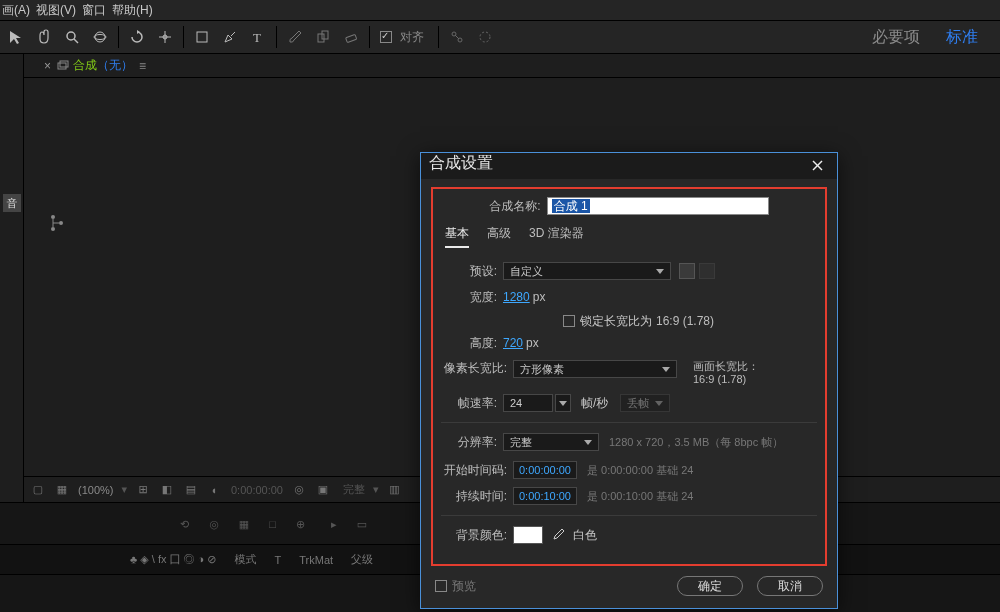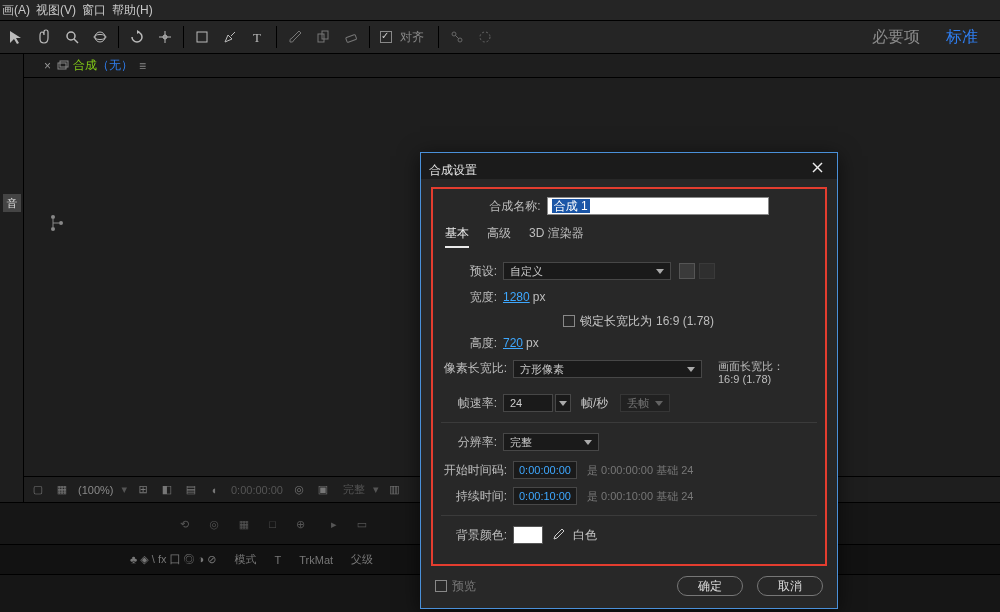--- a/index.html
+++ b/index.html
@@ -180,8 +180,8 @@
     height:26px;
     background:#1b1b1b;
     color:#e6e6e6;
-    font-size:12px;
-    display:flex; align-items:flex-end;
+    font-size:16px;
+    display:flex; align-items:flex-start;
     padding:0 8px;
   }
   .dlg-close {

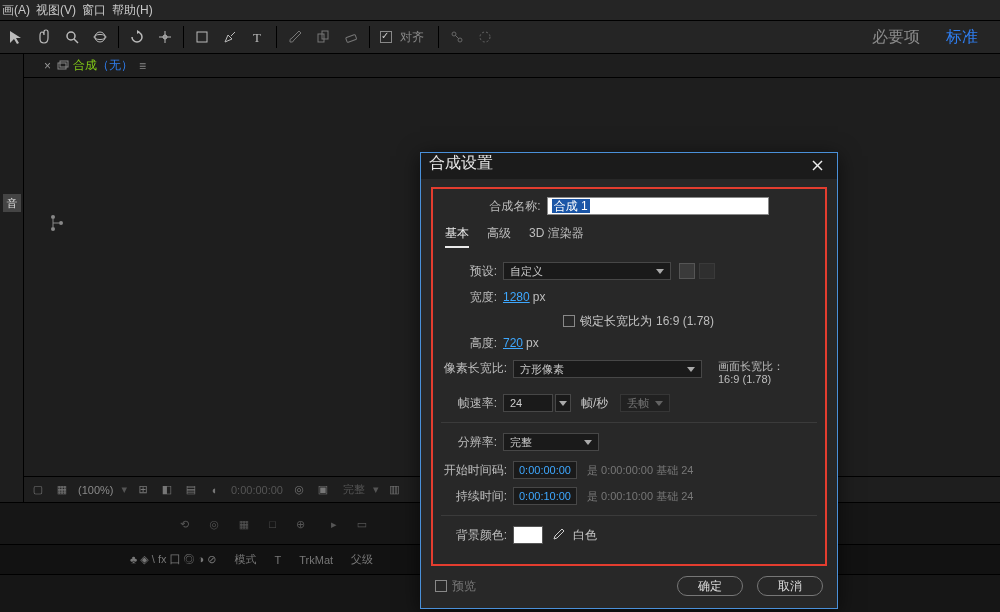--- a/index.html
+++ b/index.html
@@ -528,7 +528,7 @@
 
       <div class="row" style="margin-top:6px;align-items:flex-start">
         <span class="lbl-wide">像素长宽比:</span>
-        <div class="dropdown" style="width:189px">
+        <div class="dropdown" style="width:164px">
           <span>方形像素</span>
           <span class="caret"></span>
         </div>

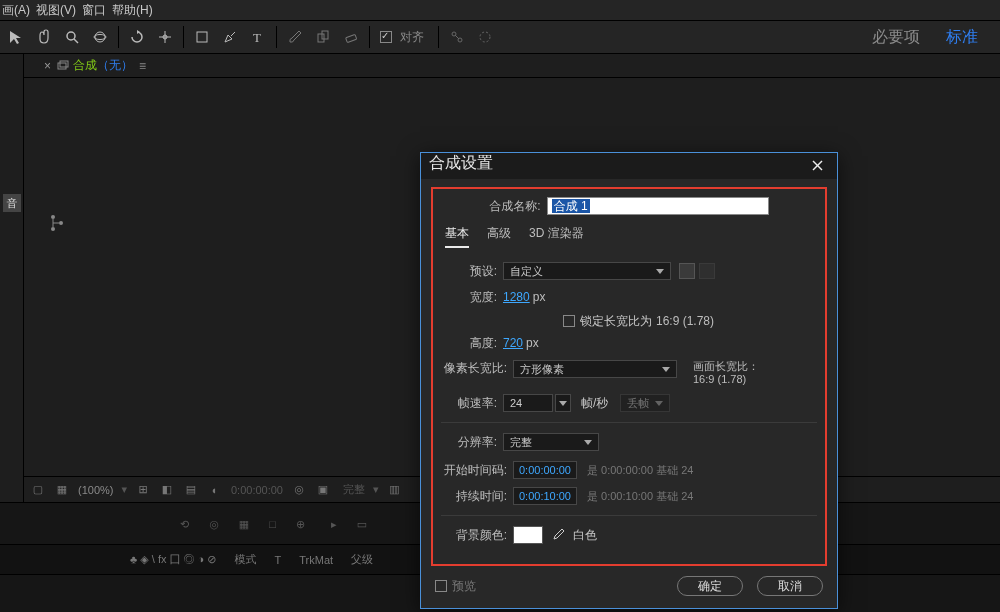--- a/index.html
+++ b/index.html
@@ -559,6 +559,7 @@
           <span>完整</span>
           <span class="caret"></span>
         </div>
+        <span class="aux">1280 x 720，3.5 MB（每 8bpc 帧）</span>
       </div>
 
       <div class="row" style="margin-top:6px">

